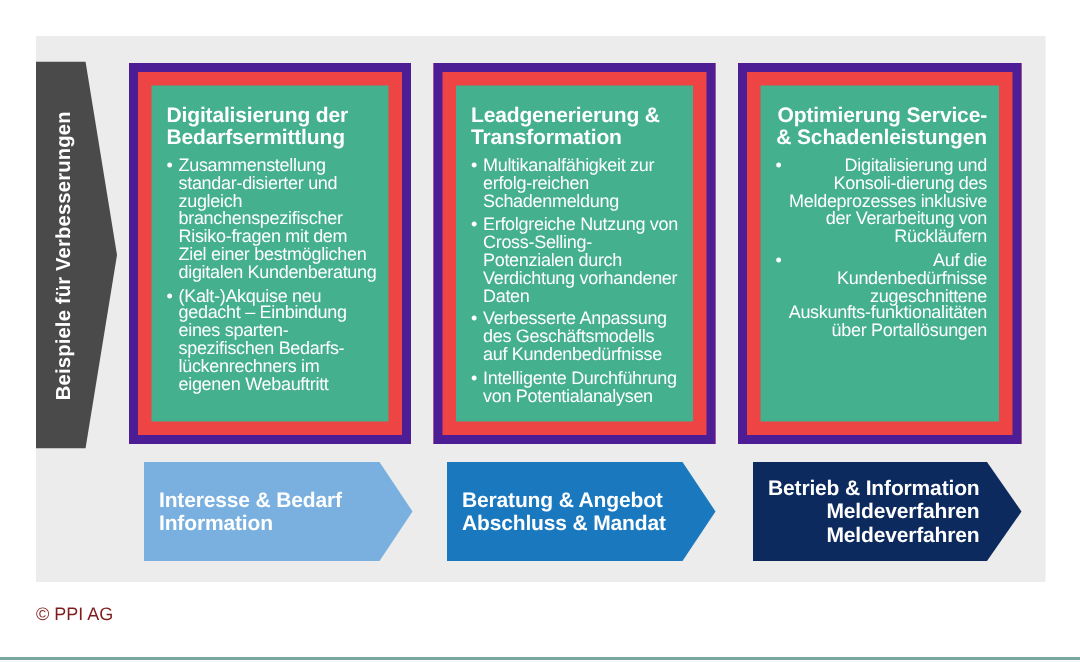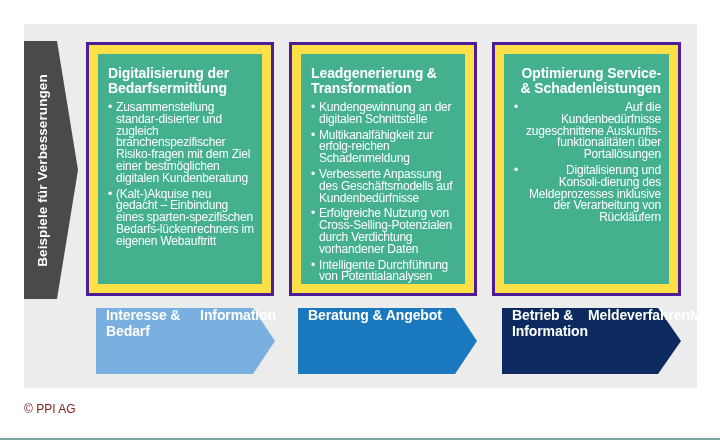--- a/index.html
+++ b/index.html
@@ -27,7 +27,7 @@
   }
   .card {
     position: absolute; top: 42px; height: 254px;
-    background: #fde047; border: 3px solid #4c1d95; box-sizing: border-box;
+    background: #ef4444; border: 6px solid #4c1d95; box-sizing: border-box;
   }
   .card-inner {
     position: absolute; left: 9px; top: 9px; right: 9px; bottom: 9px;

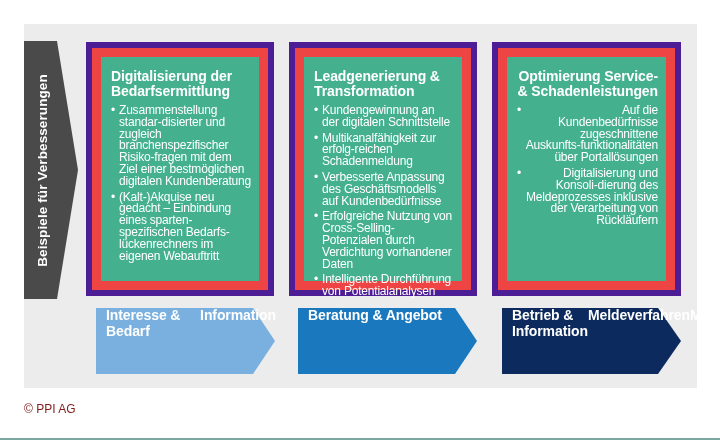--- a/index.html
+++ b/index.html
@@ -91,7 +91,6 @@
   <div class="card-inner">
     <div class="card-title">Leadgenerierung &amp; Transformation</div>
     <ul class="card-list">
-      <li>Kundengewinnung an der digitalen Schnittstelle</li>
       <li>Multikanalfähigkeit zur erfolg-reichen Schadenmeldung</li>
       <li>Verbesserte Anpassung des Geschäftsmodells auf Kundenbedürfnisse</li>
       <li>Erfolgreiche Nutzung von Cross-Selling-Potenzialen durch Verdichtung vorhandener Daten</li>

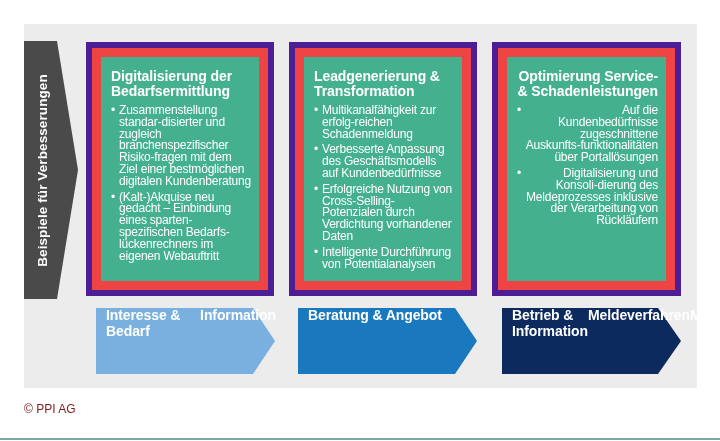--- a/index.html
+++ b/index.html
@@ -103,8 +103,8 @@
   <div class="card-inner">
     <div class="card-title">Optimierung Service- &amp; Schadenleistungen</div>
     <ul class="card-list">
+      <li>Digitalisierung und Konsoli-dierung des Meldeprozesses inklusive der Verarbeitung von Rückläufern</li>
       <li>Auf die Kundenbedürfnisse zugeschnittene Auskunfts-funktionalitäten über Portallösungen</li>
-      <li>Digitalisierung und Konsoli-dierung des Meldeprozesses inklusive der Verarbeitung von Rückläufern</li>
     </ul>
   </div>
 </div>

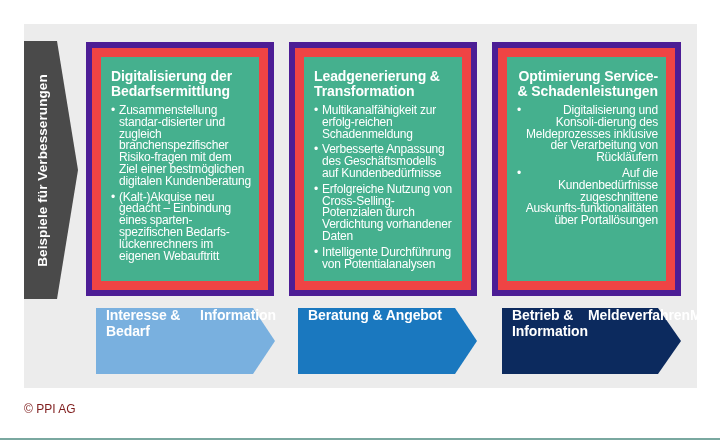--- a/index.html
+++ b/index.html
@@ -92,8 +92,8 @@
     <div class="card-title">Leadgenerierung &amp; Transformation</div>
     <ul class="card-list">
       <li>Multikanalfähigkeit zur erfolg-reichen Schadenmeldung</li>
+      <li>Erfolgreiche Nutzung von Cross-Selling-Potenzialen durch Verdichtung vorhandener Daten</li>
       <li>Verbesserte Anpassung des Geschäftsmodells auf Kundenbedürfnisse</li>
-      <li>Erfolgreiche Nutzung von Cross-Selling-Potenzialen durch Verdichtung vorhandener Daten</li>
       <li>Intelligente Durchführung von Potentialanalysen</li>
     </ul>
   </div>

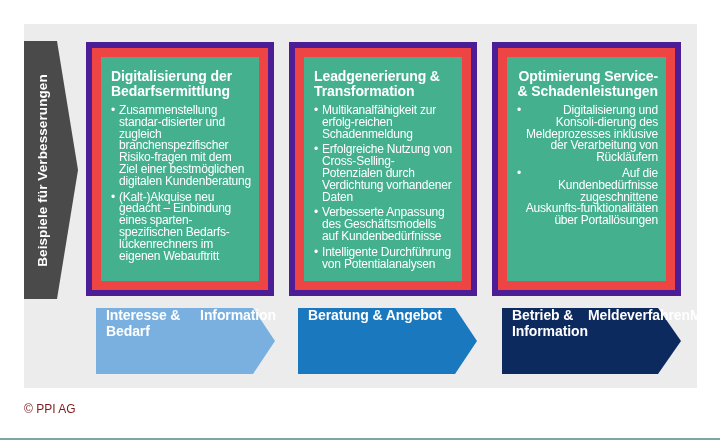--- a/index.html
+++ b/index.html
@@ -52,7 +52,7 @@
   .phase svg { position: absolute; left: 0; top: 0; }
   .phase-label {
     position: absolute; left: 10px; top: 0; height: 66px;
-    display: flex; justify-content: center;
+    display: flex; flex-direction: column; justify-content: center;
     color: #ffffff; font-weight: bold; font-size: 14px; line-height: 15.5px;
     letter-spacing: -0.1px;
   }

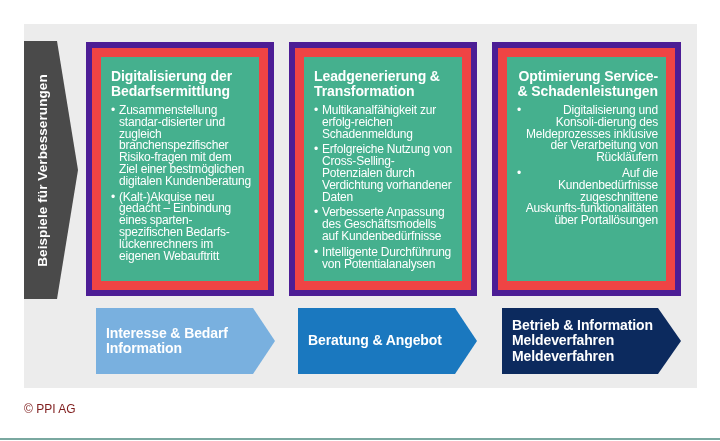--- a/index.html
+++ b/index.html
@@ -128,7 +128,7 @@
   </div>
 </div>
 
-<div class="phase" style="left:502px; width:180px;">
+<div class="phase" style="left:502px; width:180px;text-align:right;">
   <svg width="180" height="66" viewBox="0 0 180 66">
     <polygon points="0,0 156,0 179,33 156,66 0,66" fill="#0c2a5e"></polygon>
   </svg>

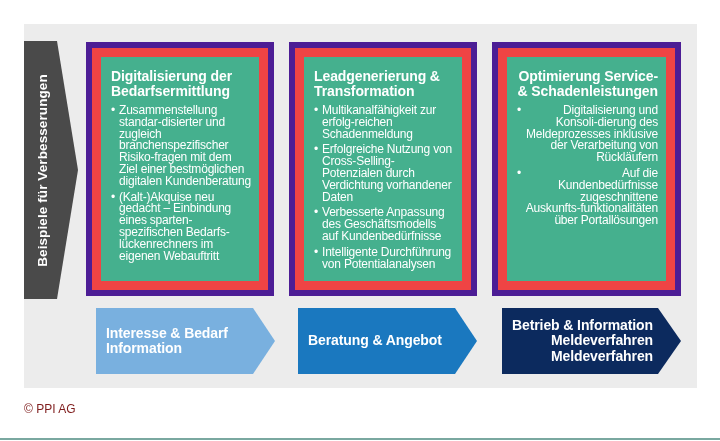--- a/index.html
+++ b/index.html
@@ -125,6 +125,7 @@
   </svg>
   <div class="phase-label">
     <div>Beratung &amp; Angebot</div>
+    <div>Abschluss &amp; Mandat</div>
   </div>
 </div>
 

